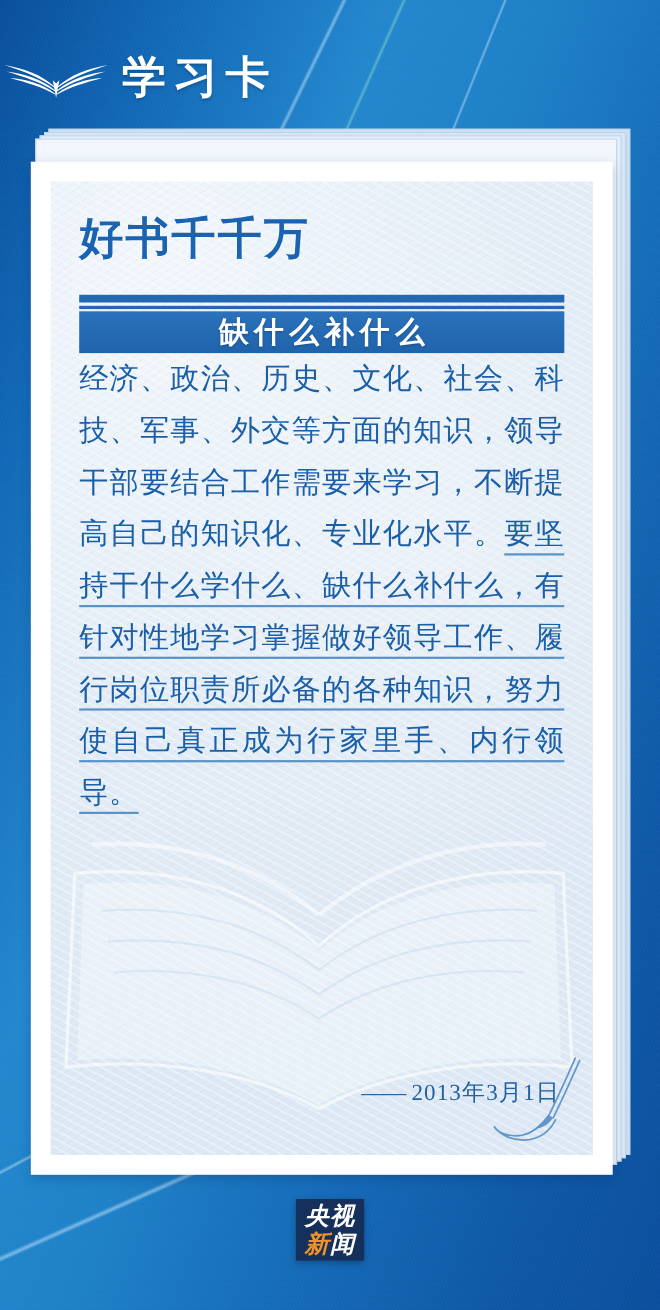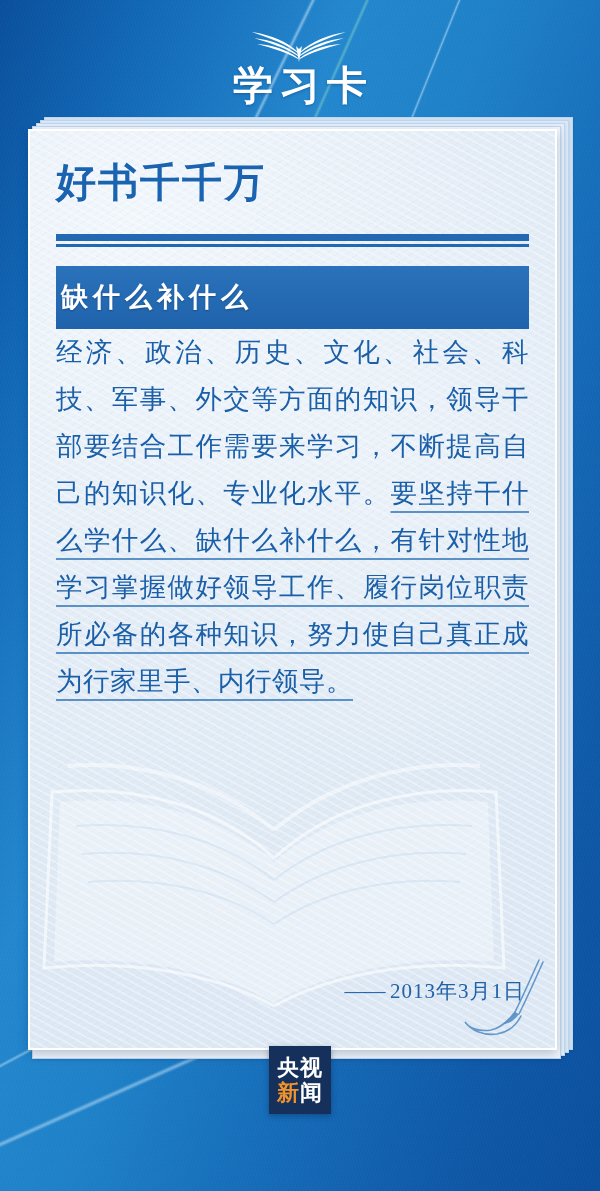--- a/index.html
+++ b/index.html
@@ -41,7 +41,7 @@
   
   .header{
     position:absolute; top:0; left:0; right:0; height:115px;
-    display:flex; flex-direction:column; align-items:center; justify-content:flex-start;
+    display:flex; flex-direction:row; align-items:center; justify-content:flex-start;
     padding-top:22px; z-index:6;
   }
   .book-icon{ width:104px; height:40px; display:block; }

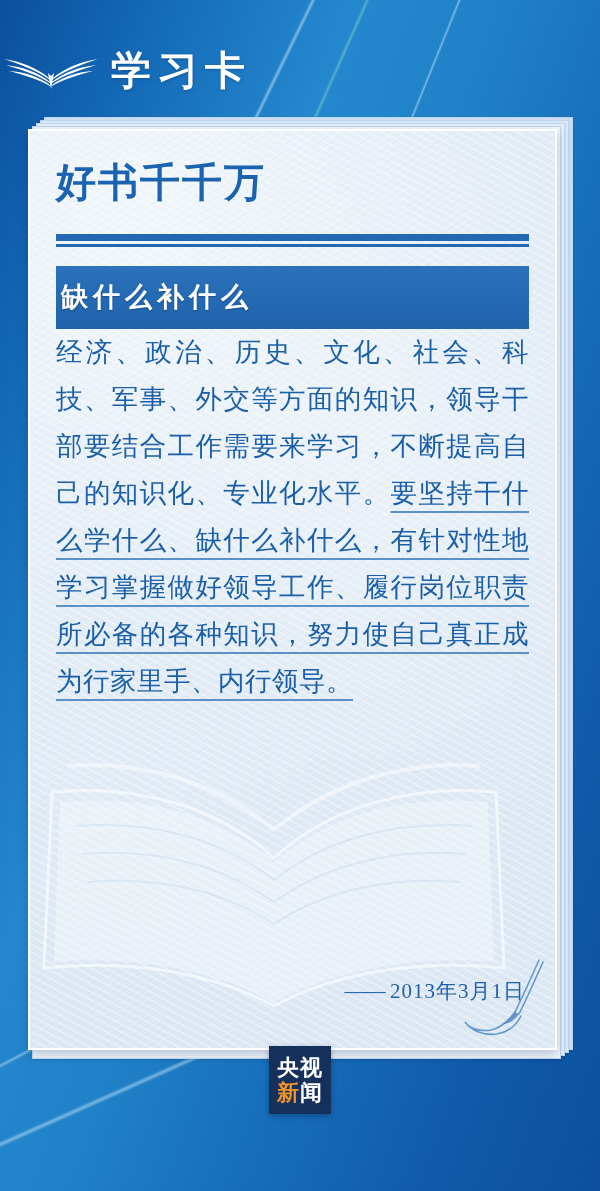--- a/index.html
+++ b/index.html
@@ -71,11 +71,11 @@
   .sheet.s4{ left:4px;   top:9px;   width:529px; height:933px; background:#f1f6fc; }
 
   .card{
-    position:absolute; left:0; top:12px;
+    position:absolute; left:0; top:30px;
     width:529px; height:921px;
     background:#ffffff;
     box-shadow:0 4px 10px rgba(6,40,85,.25);
-    padding:2px;
+    padding:18px;
   }
   .paper{
     position:relative; width:100%; height:100%;

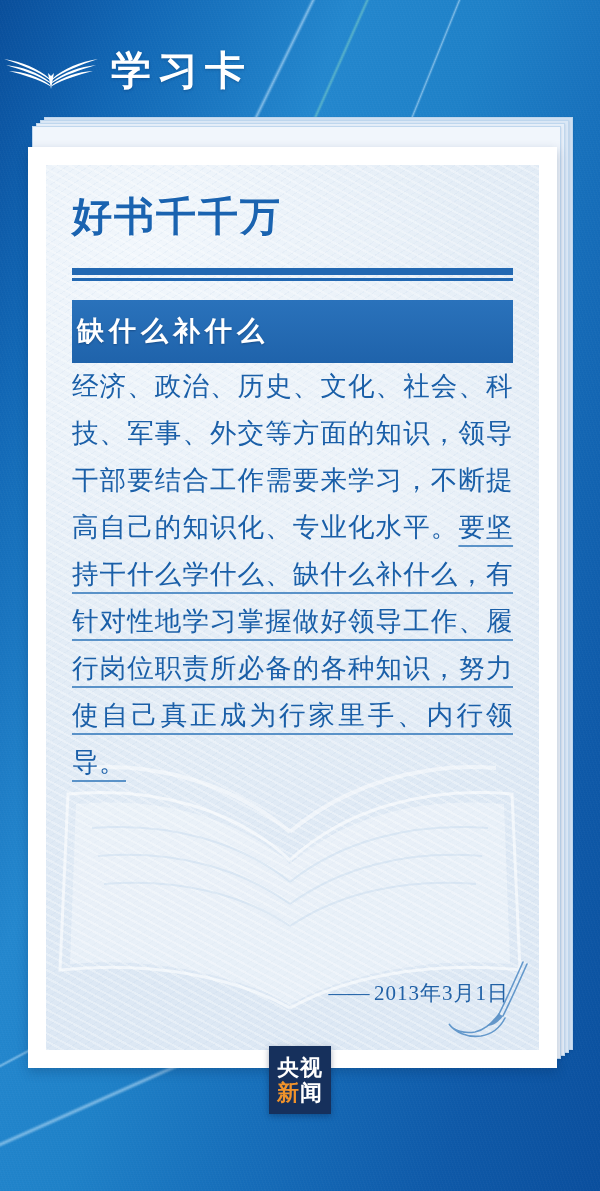--- a/index.html
+++ b/index.html
@@ -116,10 +116,10 @@
   .rule-gap{ height:3px; }
   .rule-thin{ height:3px; background:#2268b2; }
   .banner{
-    margin-top:19px;
-    height:63px;
+    margin-top:2px;
+    height:38px;
     background:linear-gradient(180deg,#2a72bb 0%, #1f63ab 100%);
-    display:flex; align-items:center; justify-content:flex-start;
+    display:flex; align-items:center; justify-content:center;
   }
   .banner-text{
     color:#ffffff; font-size:27px; font-weight:700;

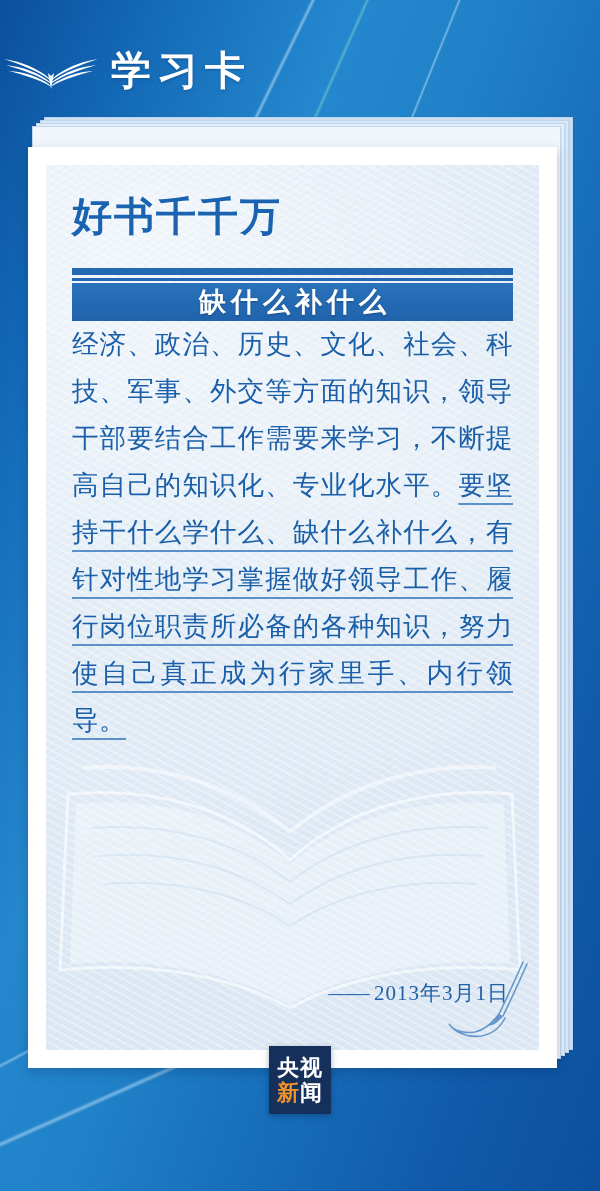--- a/index.html
+++ b/index.html
@@ -167,12 +167,13 @@
   
   .logo{
     position:absolute; left:50%; transform:translateX(-50%);
-    top:1046px; width:62px; height:68px;
+    top:1090px; width:62px; height:56px;
     background:#16305c;
     display:flex; flex-direction:column;
     align-items:center; justify-content:center;
     z-index:6;
     box-shadow:0 2px 6px rgba(0,25,60,.35);
+    font-style:italic;
   }
   .logo-row{
     font-family:"Liberation Sans", sans-serif;

